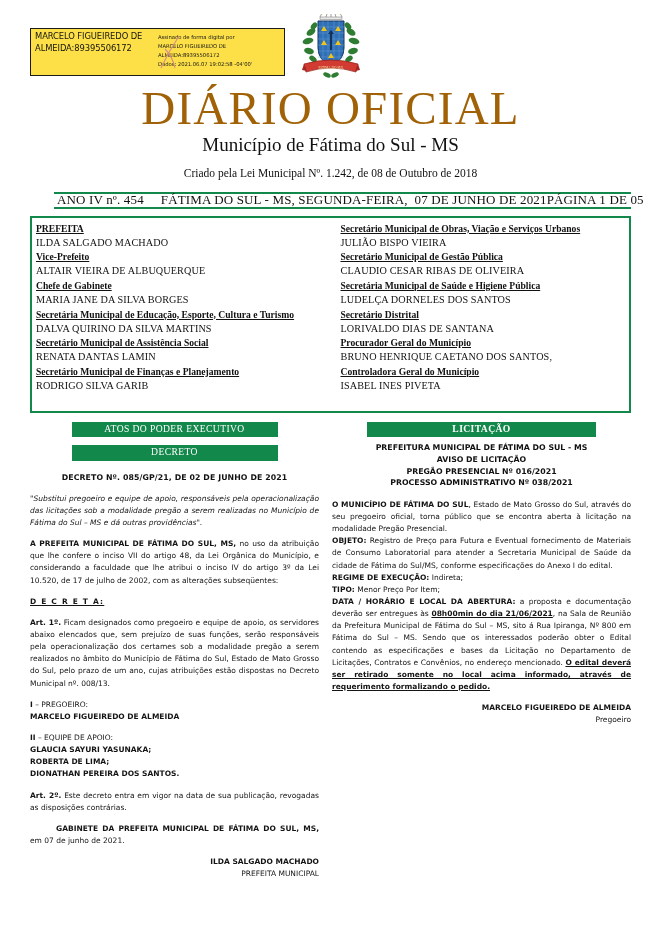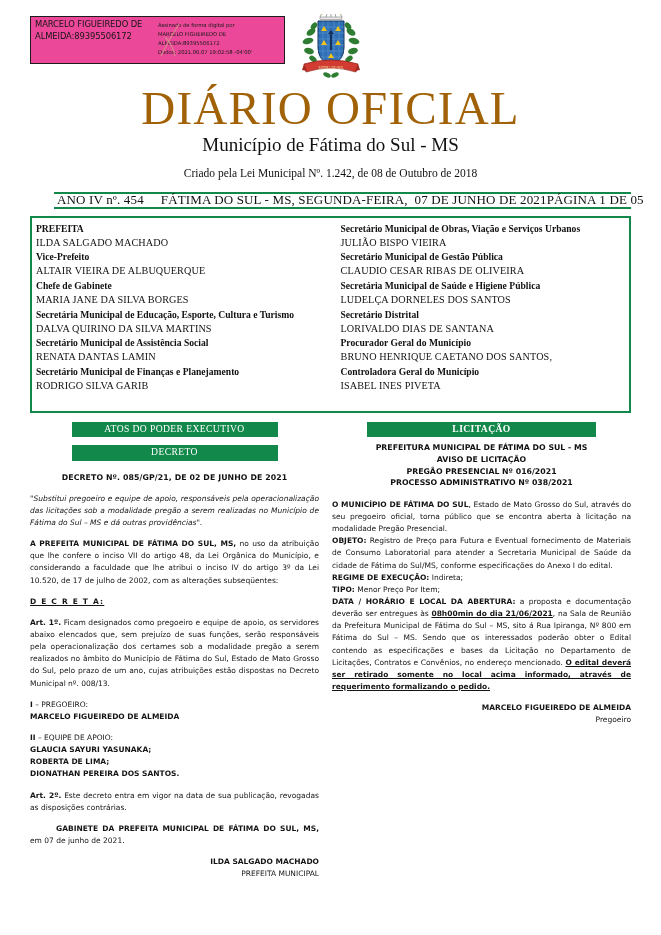--- a/index.html
+++ b/index.html
@@ -27,13 +27,13 @@
   .sig-wrap {
     position: absolute;
     left: 30px;
-    top: 16px;
+    top: 28px;
     width: 255px;
     height: 48px;
     border: 1px solid #1c1c1c;
     box-sizing: border-box;
     display: flex;
-    background: #ec4899;
+    background: #fde047;
     z-index: 5;
   }
   .sig-name {

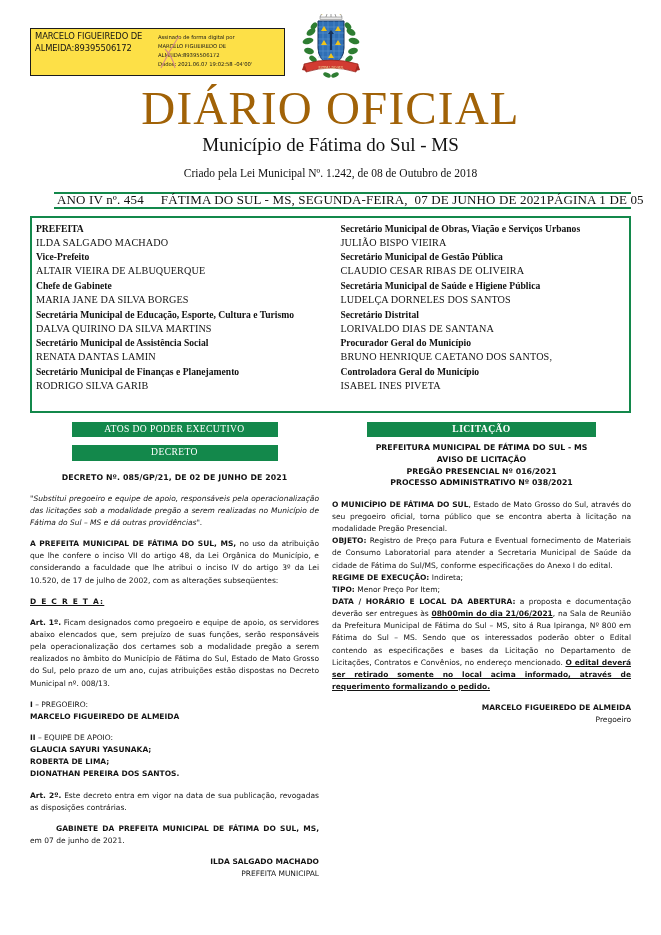--- a/index.html
+++ b/index.html
@@ -148,6 +148,7 @@
     line-height: 1.45;
     text-align: justify;
     color: #111;
+    text-decoration: underline;
   }
   .off-name {
     font-family: "Liberation Serif", serif;

